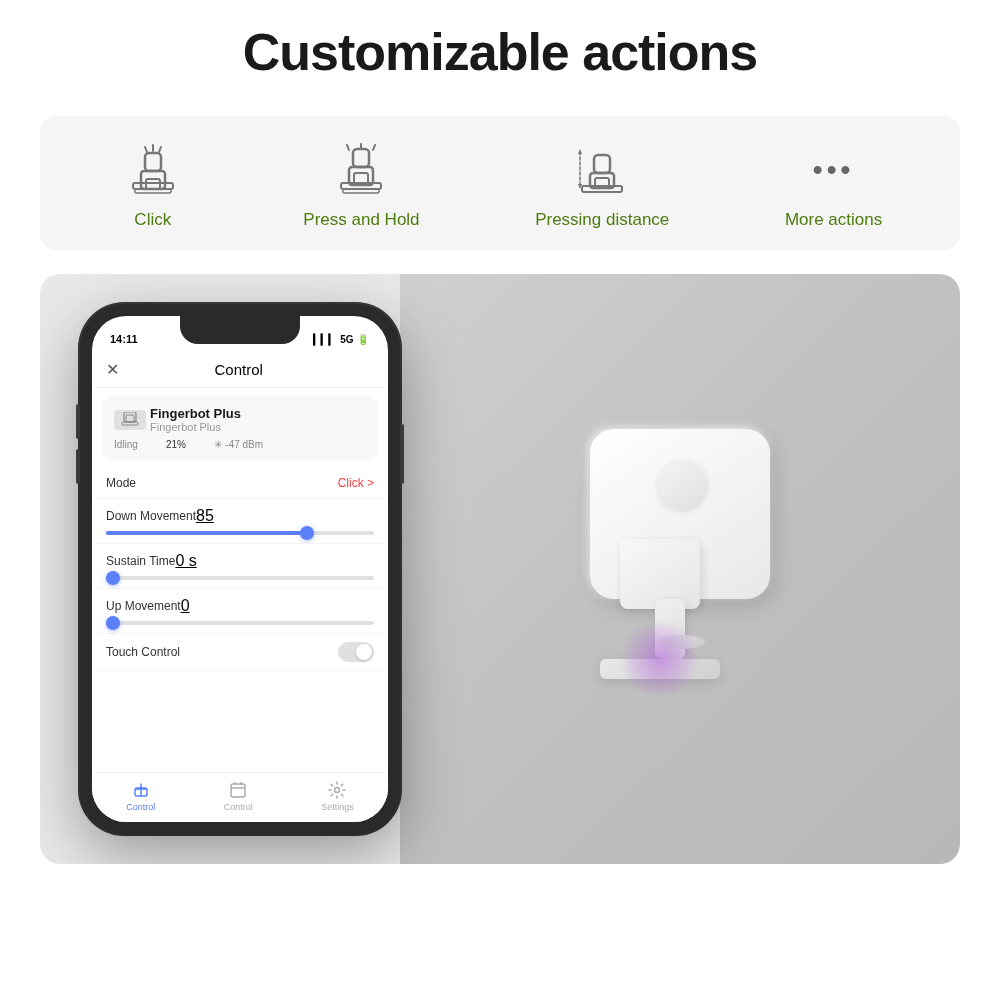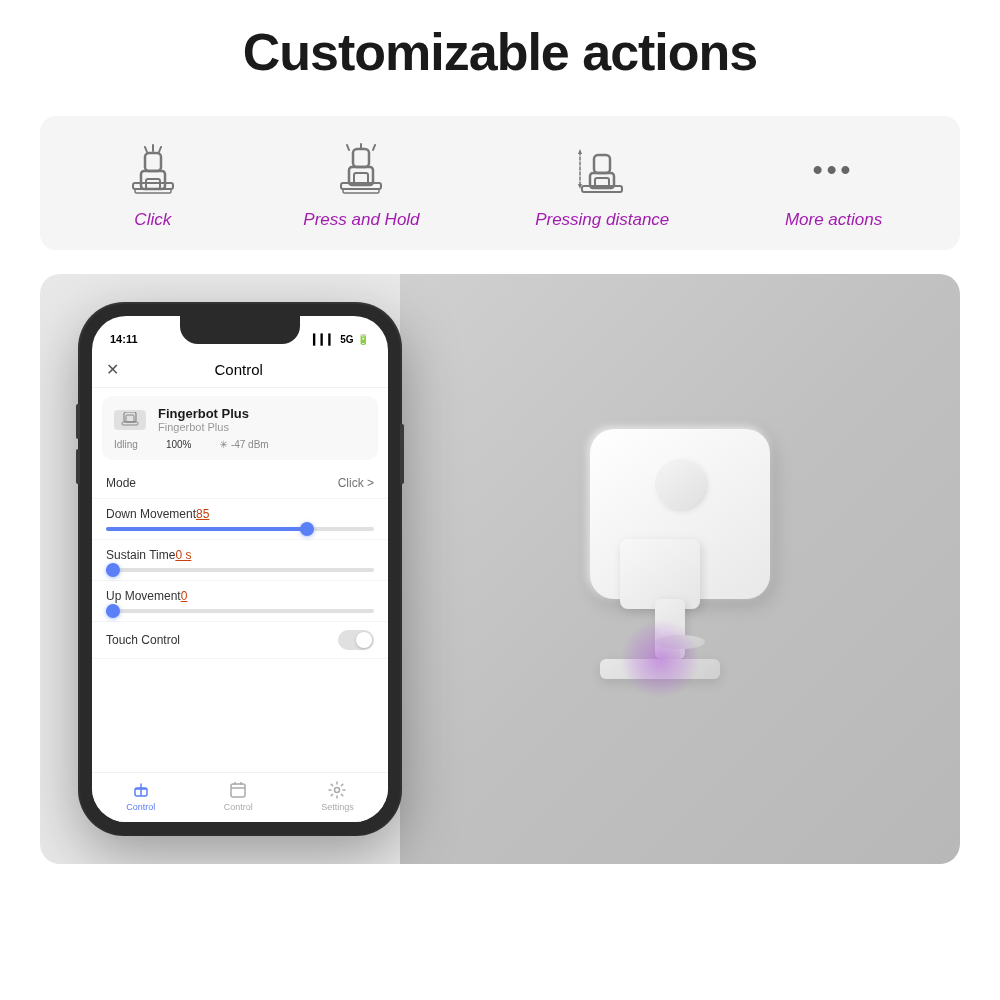--- a/index.html
+++ b/index.html
@@ -71,9 +71,8 @@
 
     .action-label {
       font-size: 17px;
-      color: #a21caf;
+      color: #4d7c0f;
       font-weight: 400;
-      font-style: italic;
     }
 
     

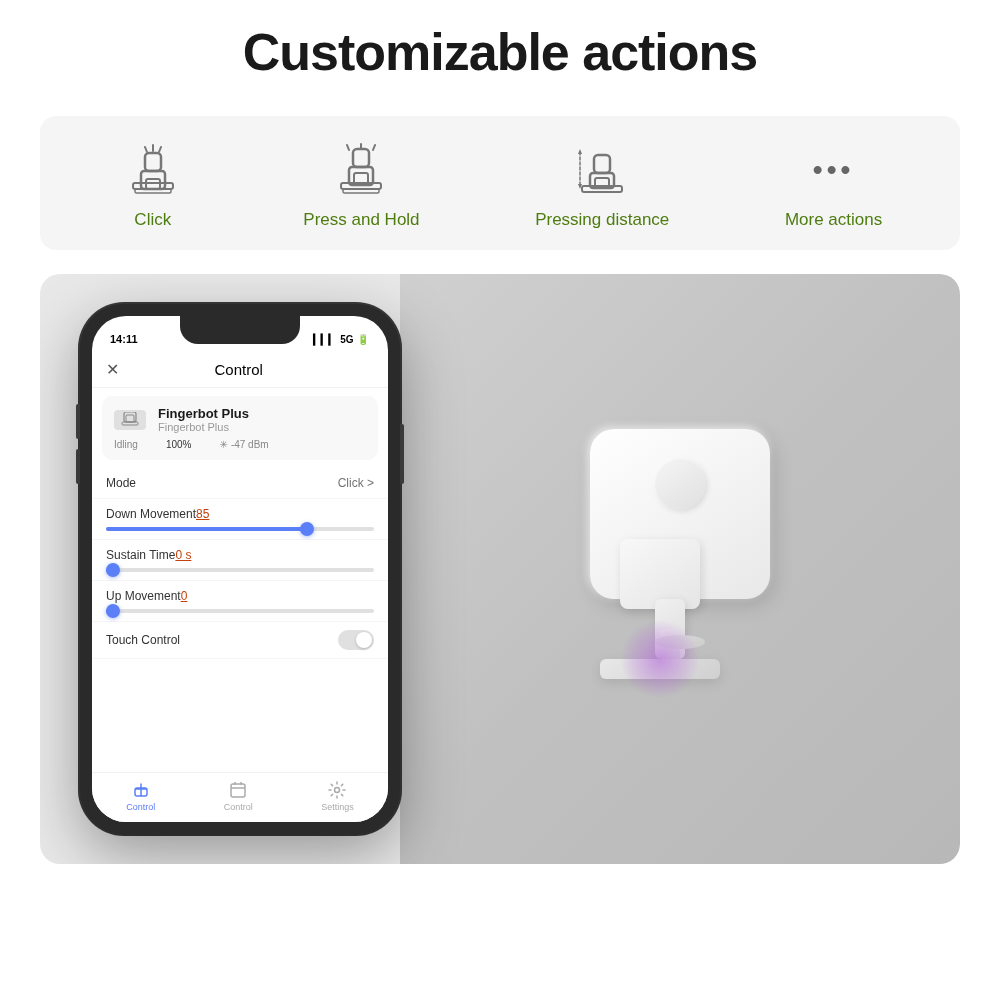--- a/index.html
+++ b/index.html
@@ -193,7 +193,7 @@
     .device-card-top {
       display: flex;
       align-items: center;
-      gap: 12px;
+      gap: 4px;
       margin-bottom: 6px;
     }
 

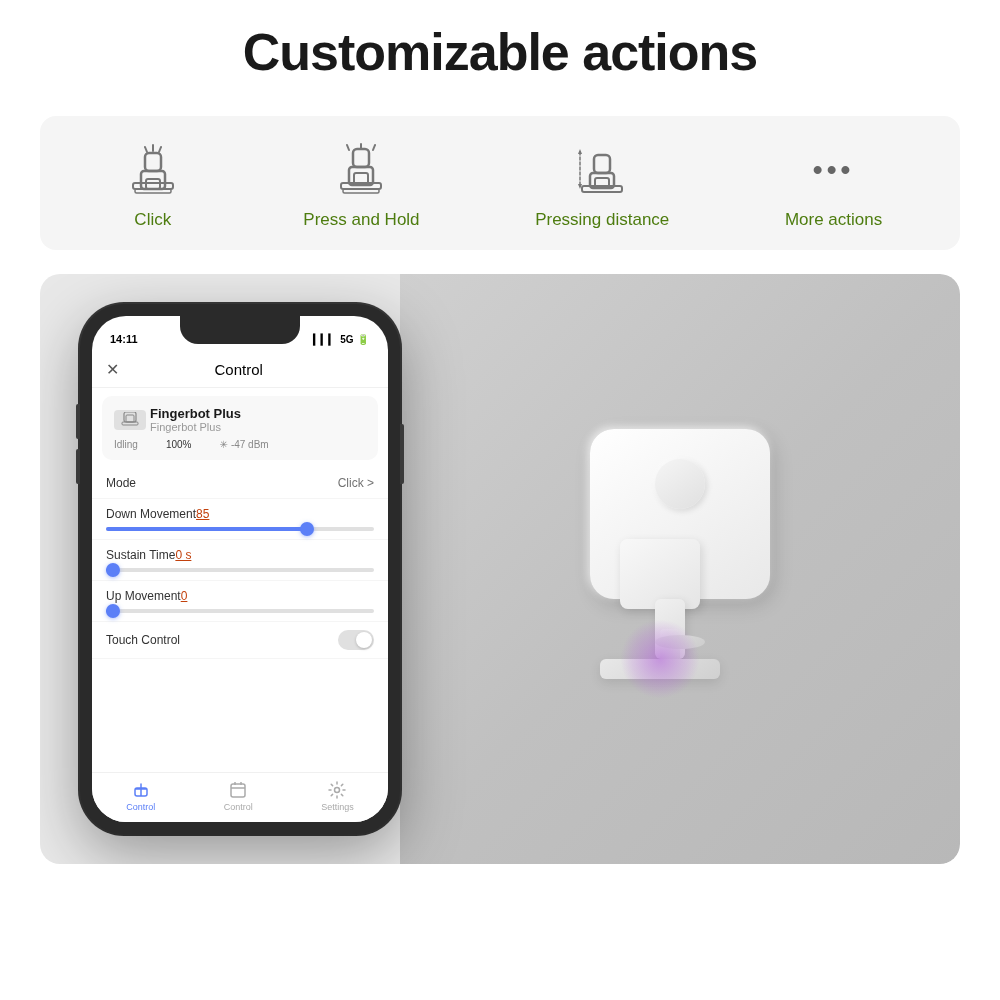--- a/index.html
+++ b/index.html
@@ -602,7 +602,7 @@
                 <span>Idling</span>
               </div>
               <div class="stat-item">
-                <span class="stat-percent">100%</span>
+                <span class="stat-percent">21%</span>
               </div>
               <div class="stat-item">
                 <span>✳</span>

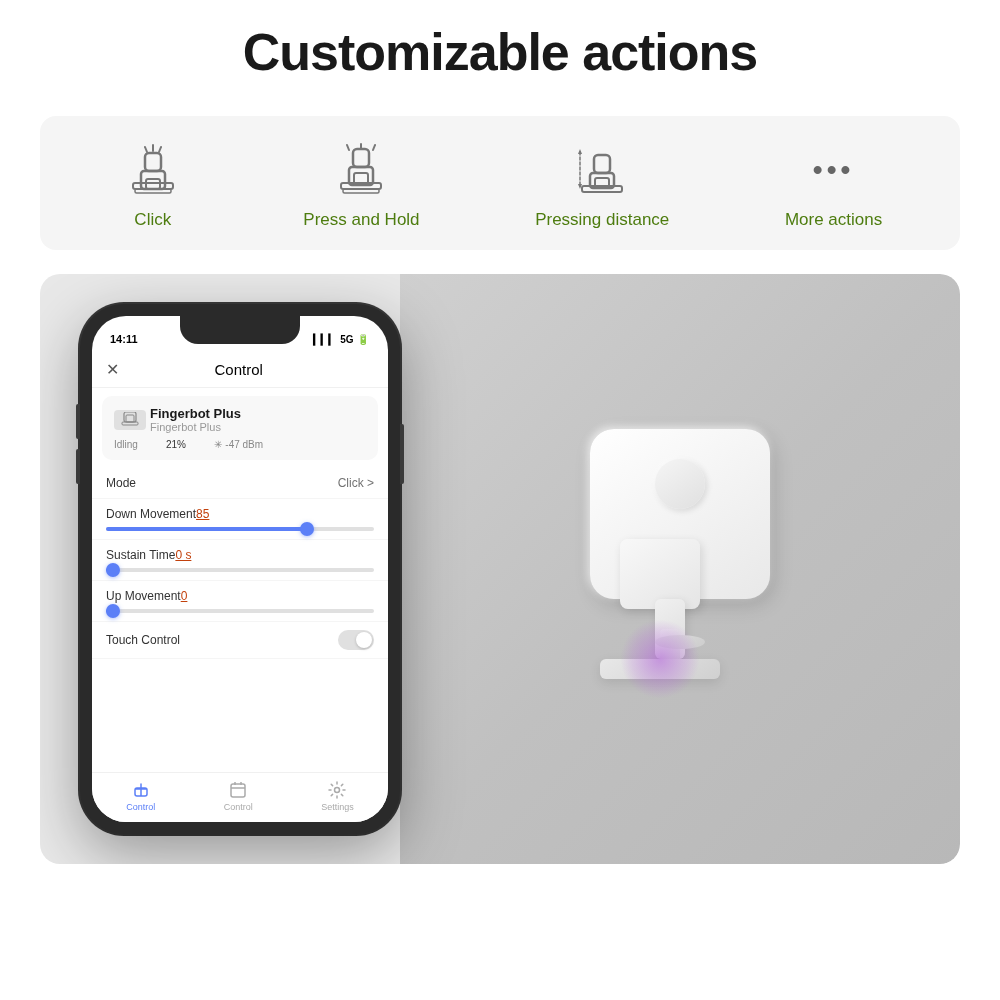--- a/index.html
+++ b/index.html
@@ -297,7 +297,7 @@
 
     .mode-value {
       font-size: 12px;
-      color: #737373;
+      color: #ef4444;
     }
 
     

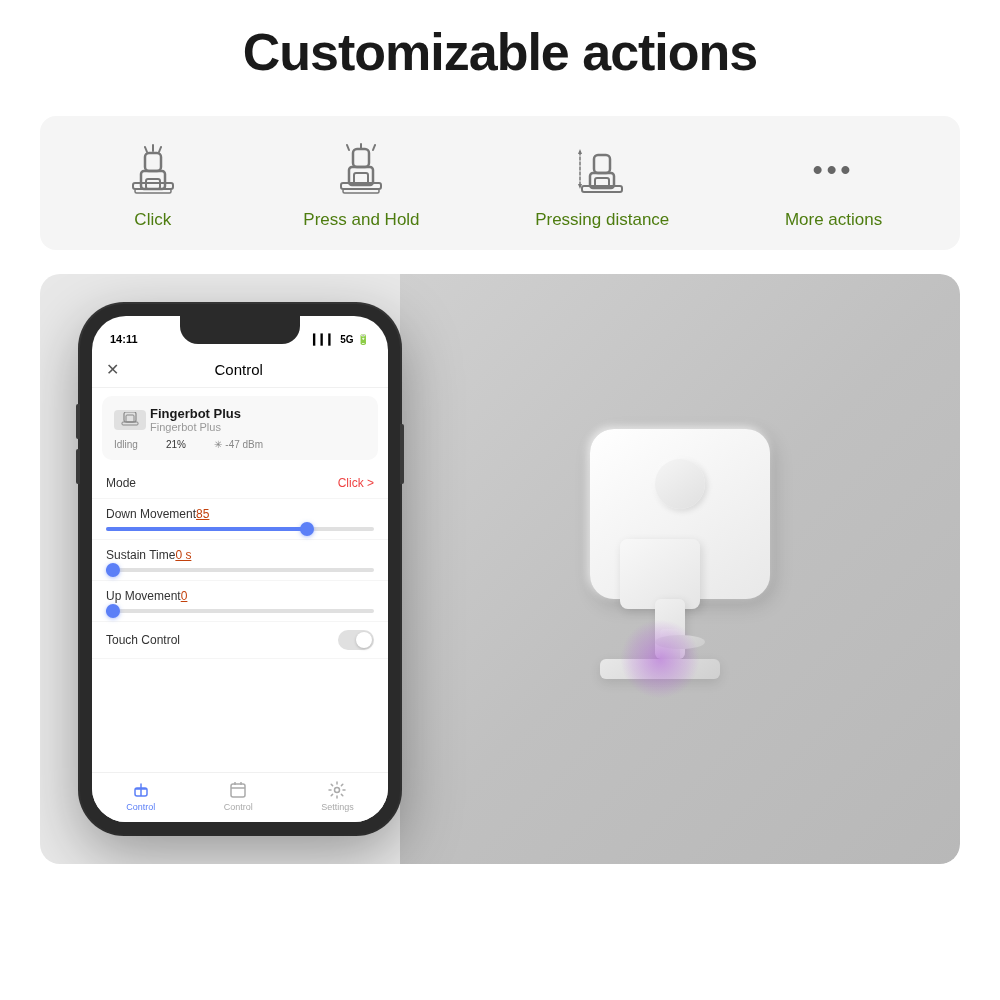--- a/index.html
+++ b/index.html
@@ -257,8 +257,8 @@
     }
 
     .control-value {
-      font-size: 12px;
-      color: #c2410c;
+      font-size: 16px;
+      color: #000000;
       text-decoration: underline;
     }
 

